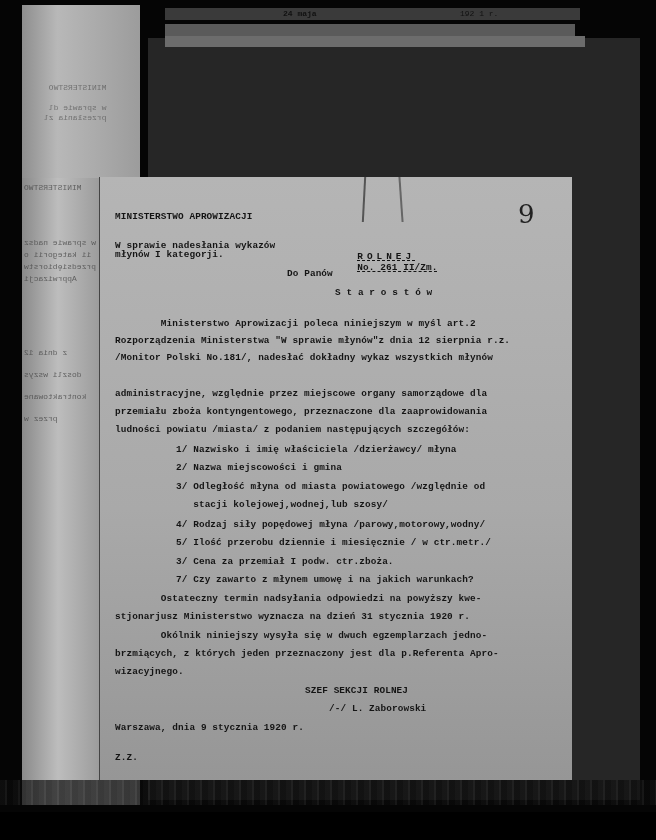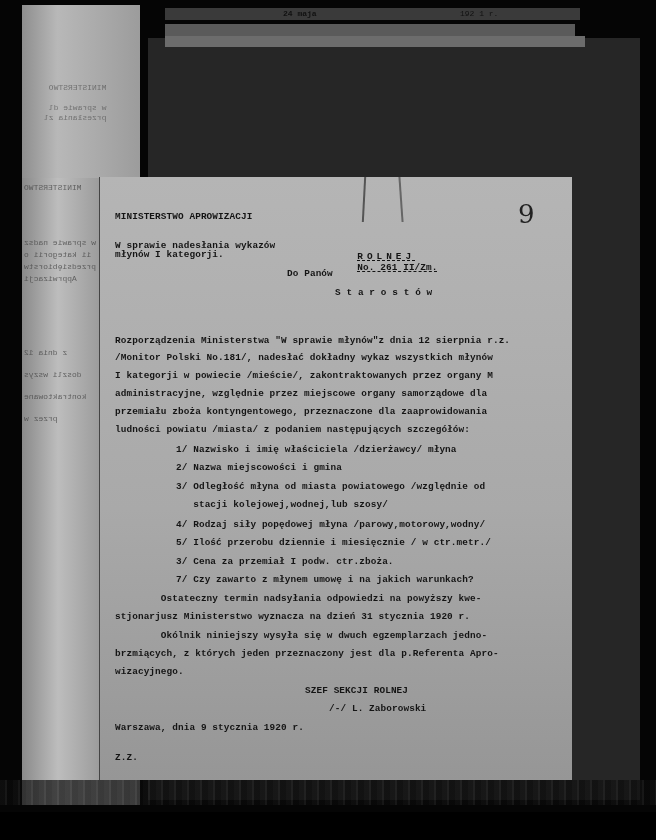--- a/index.html
+++ b/index.html
@@ -83,6 +83,7 @@
     <div class="line" style="left:187px;top:91px">Do Panów</div>
     <div class="line" style="left:235px;top:110px">S t a r o s t ó w</div>
 
+    <div class="line" style="left:15px;top:141px">        Ministerstwo Aprowizacji poleca niniejszym w myśl art.2</div>
     <div class="line" style="left:15px;top:158px">Rozporządzenia Ministerstwa "W sprawie młynów"z dnia 12 sierpnia r.z.</div>
     <div class="line" style="left:15px;top:175px">/Monitor Polski No.181/, nadesłać dokładny wykaz wszystkich młynów</div>
     <div class="line" style="left:15px;top:193px">I kategorji w powiecie /mieście/, zakontraktowanych przez organy M</div>

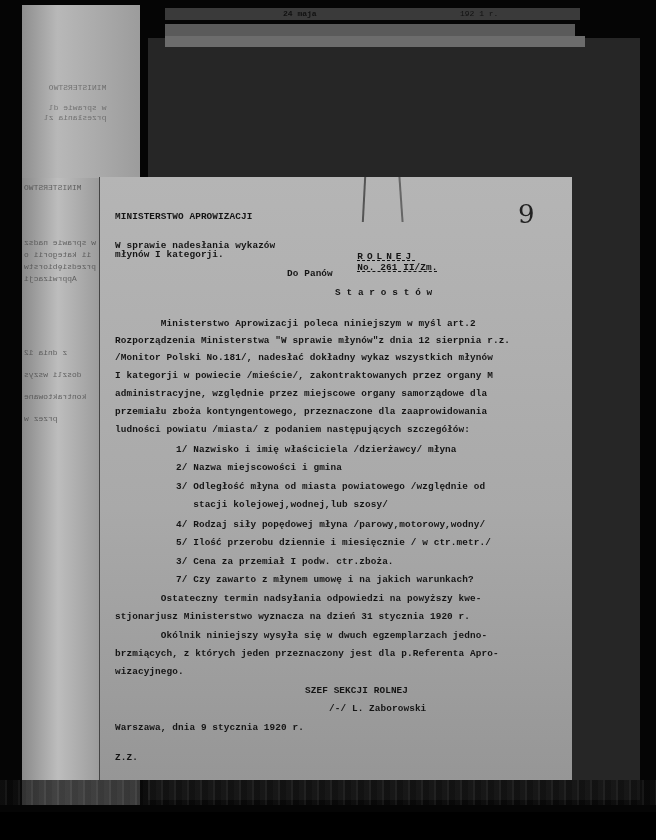--- a/index.html
+++ b/index.html
@@ -86,7 +86,6 @@
     <div class="line" style="left:15px;top:141px">        Ministerstwo Aprowizacji poleca niniejszym w myśl art.2</div>
     <div class="line" style="left:15px;top:158px">Rozporządzenia Ministerstwa "W sprawie młynów"z dnia 12 sierpnia r.z.</div>
     <div class="line" style="left:15px;top:175px">/Monitor Polski No.181/, nadesłać dokładny wykaz wszystkich młynów</div>
-    <div class="line" style="left:15px;top:193px">I kategorji w powiecie /mieście/, zakontraktowanych przez organy M</div>
     <div class="line" style="left:15px;top:211px">administracyjne, względnie przez miejscowe organy samorządowe dla</div>
     <div class="line" style="left:15px;top:229px">przemiału zboża kontyngentowego, przeznaczone dla zaaprowidowania</div>
     <div class="line" style="left:15px;top:247px">ludności powiatu /miasta/ z podaniem następujących szczegółów:</div>

